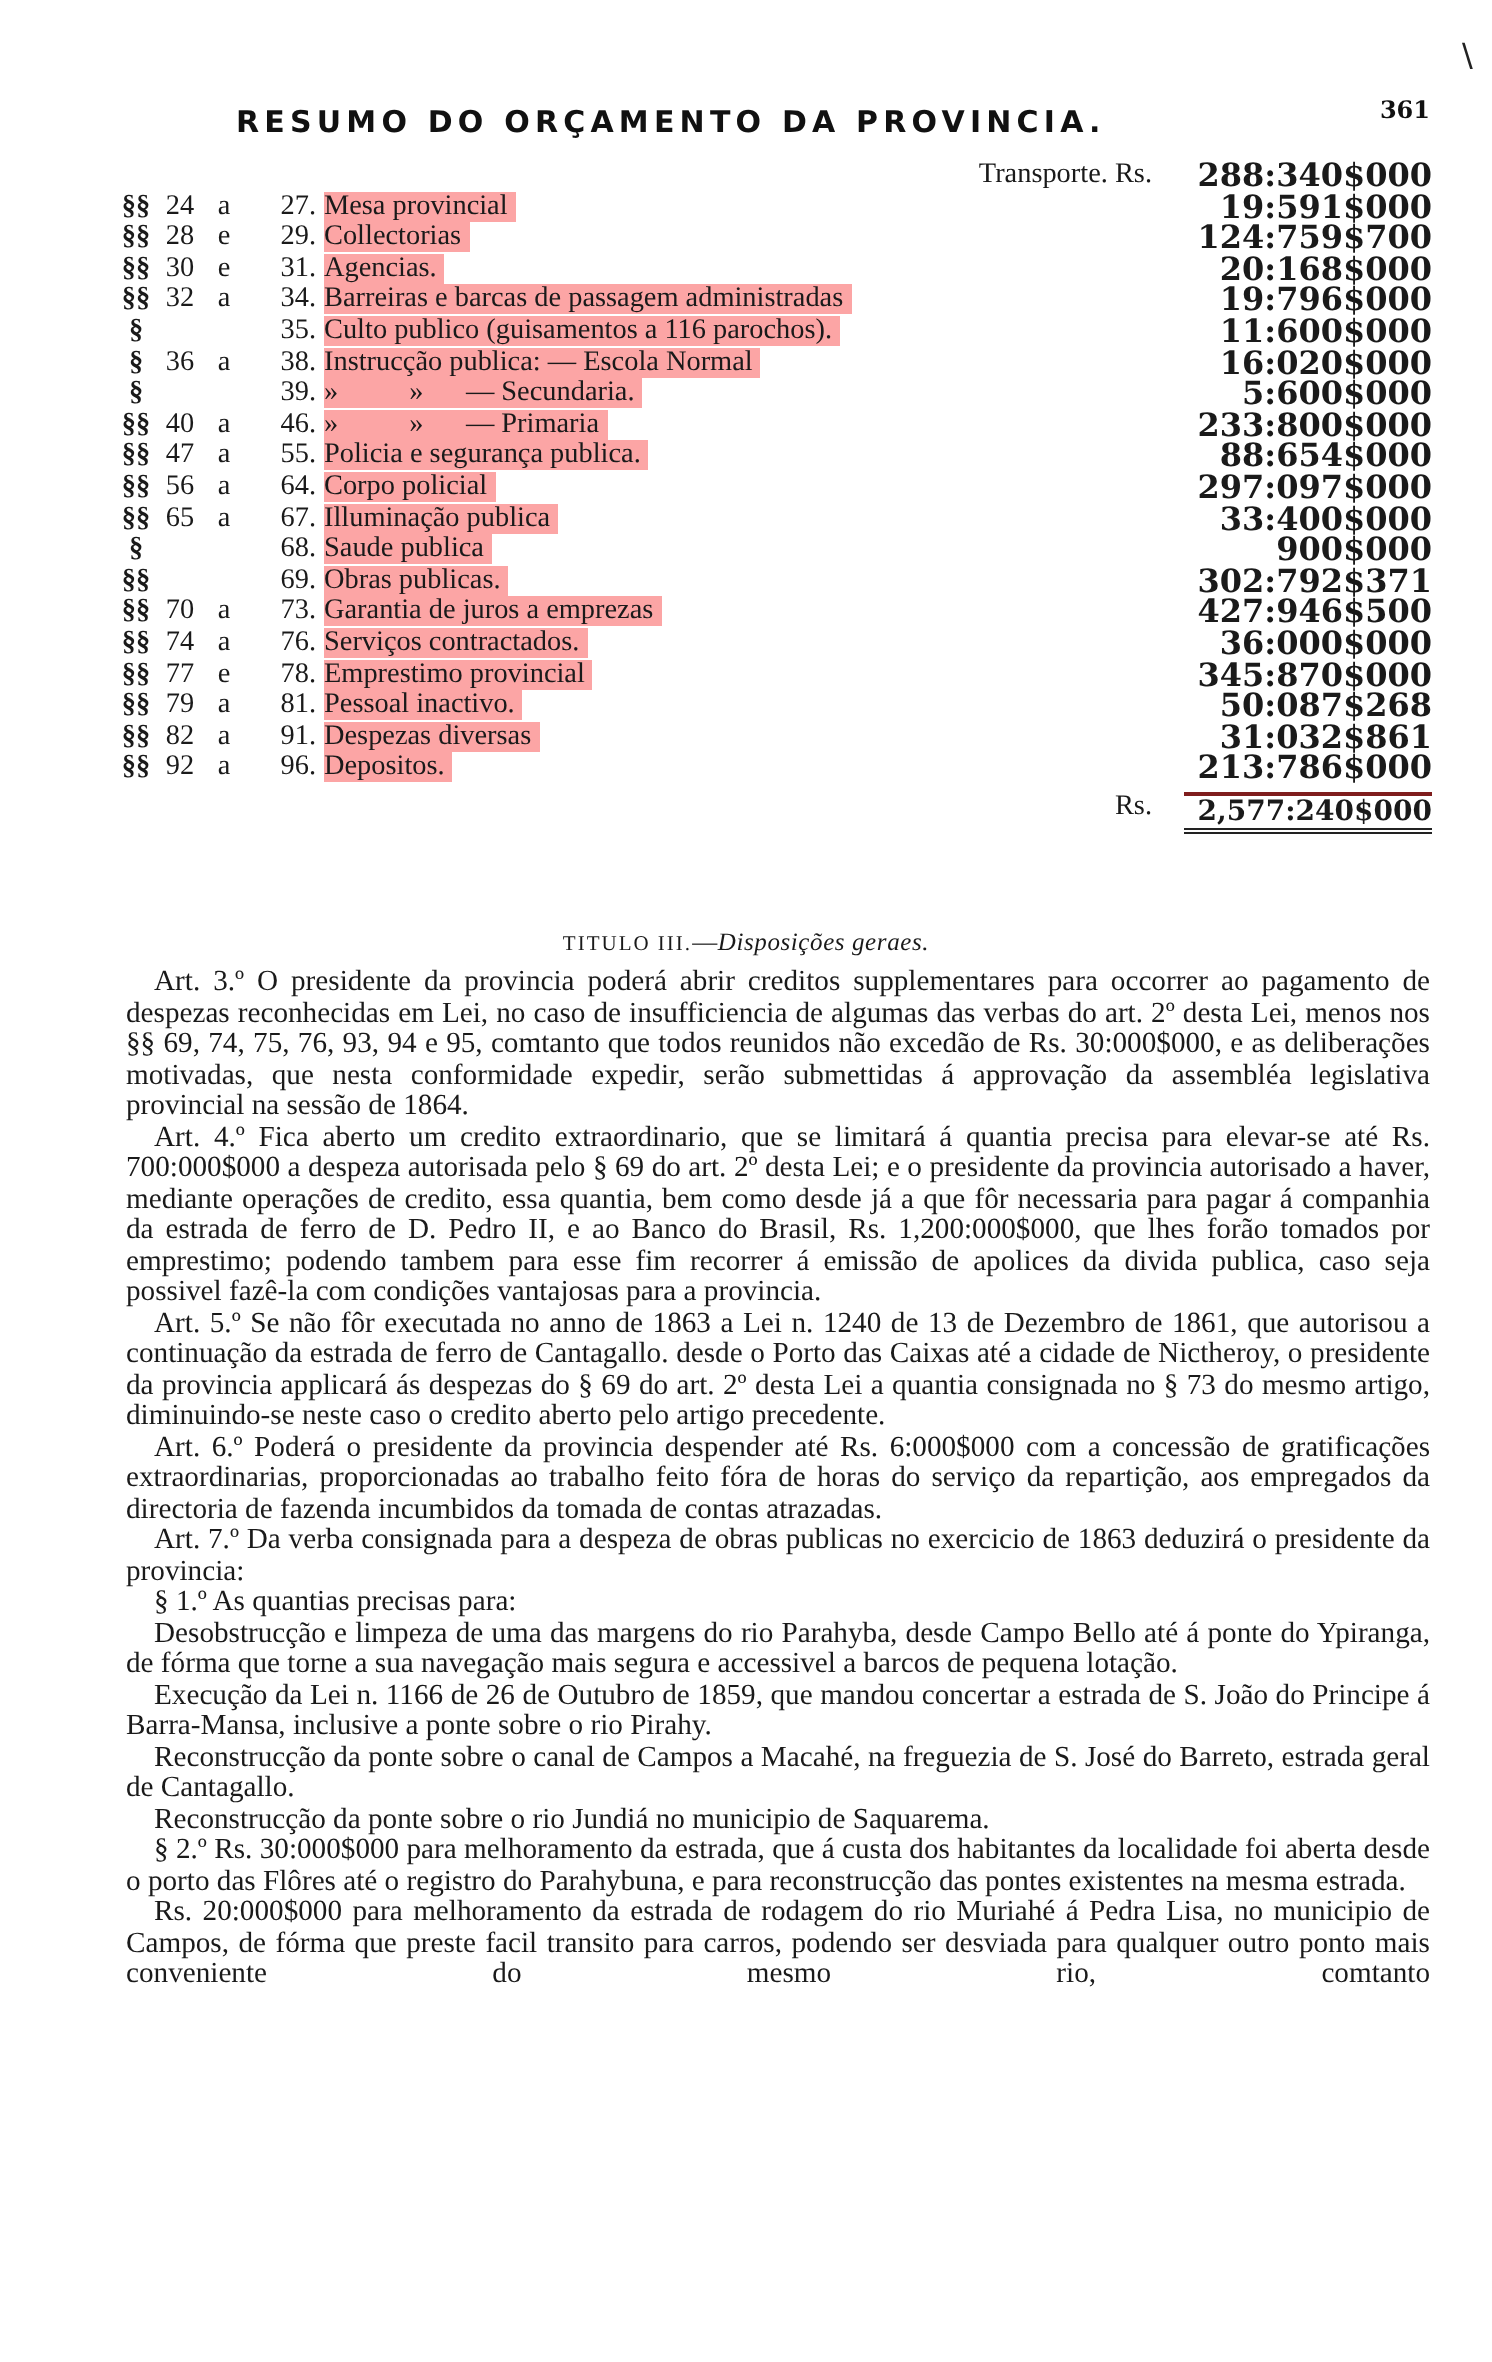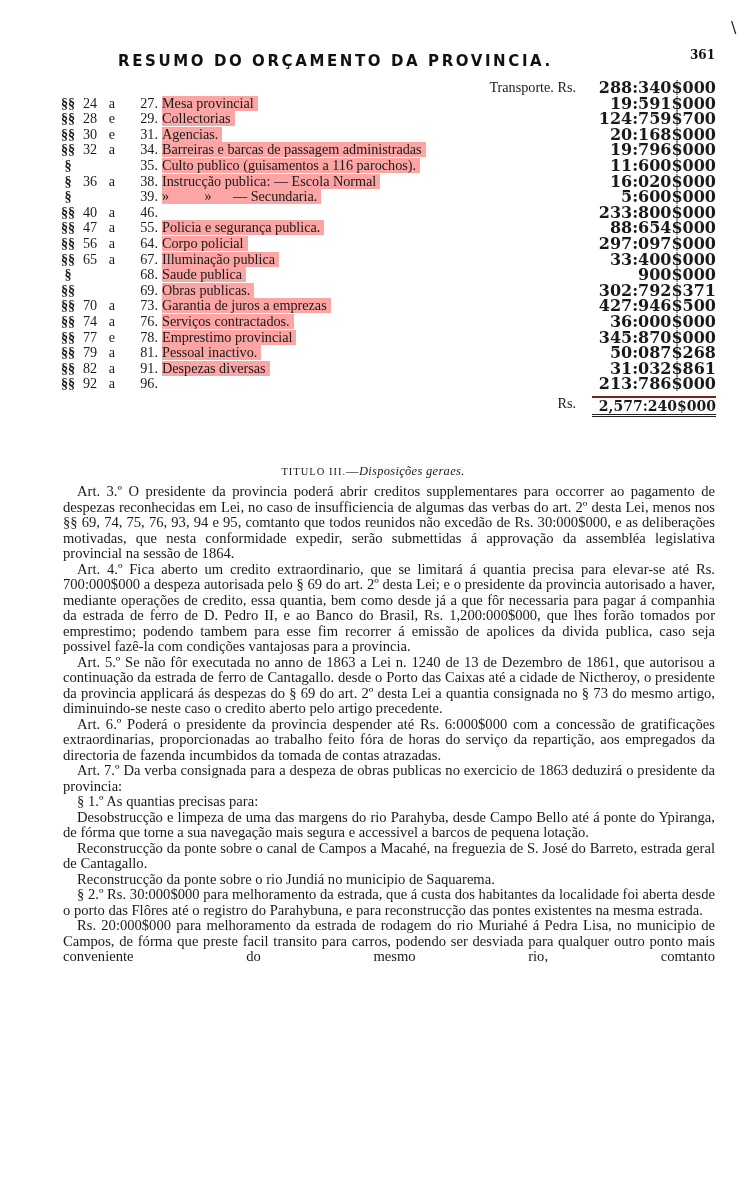--- a/index.html
+++ b/index.html
@@ -253,6 +253,7 @@
       <span class="from">40</span>
       <span class="conj">a</span>
       <span class="to">46.</span>
+      <span class="label"><span class="txt" style="white-space:pre">»          »      — Primaria</span><span class="dots">. . . . . . . . . . . . . . . . . . . . . . . . . . . . . . . . . .</span></span>
       <span class="amount">233:800$000</span>
     </div>
     <div class="row">

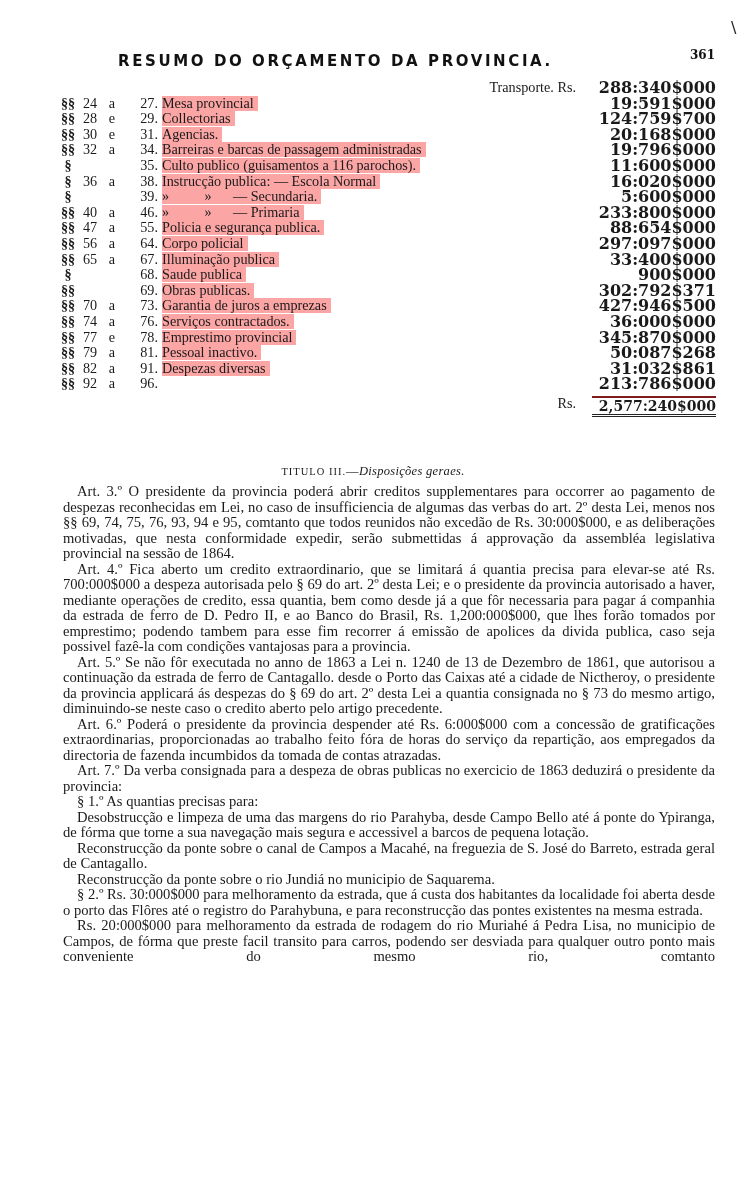--- a/index.html
+++ b/index.html
@@ -341,6 +341,7 @@
       <span class="from">92</span>
       <span class="conj">a</span>
       <span class="to">96.</span>
+      <span class="label"><span class="txt">Depositos.</span><span class="dots">. . . . . . . . . . . . . . . . . . . . . . . . . . . . . . . . . .</span></span>
       <span class="amount">213:786$000</span>
     </div>
 

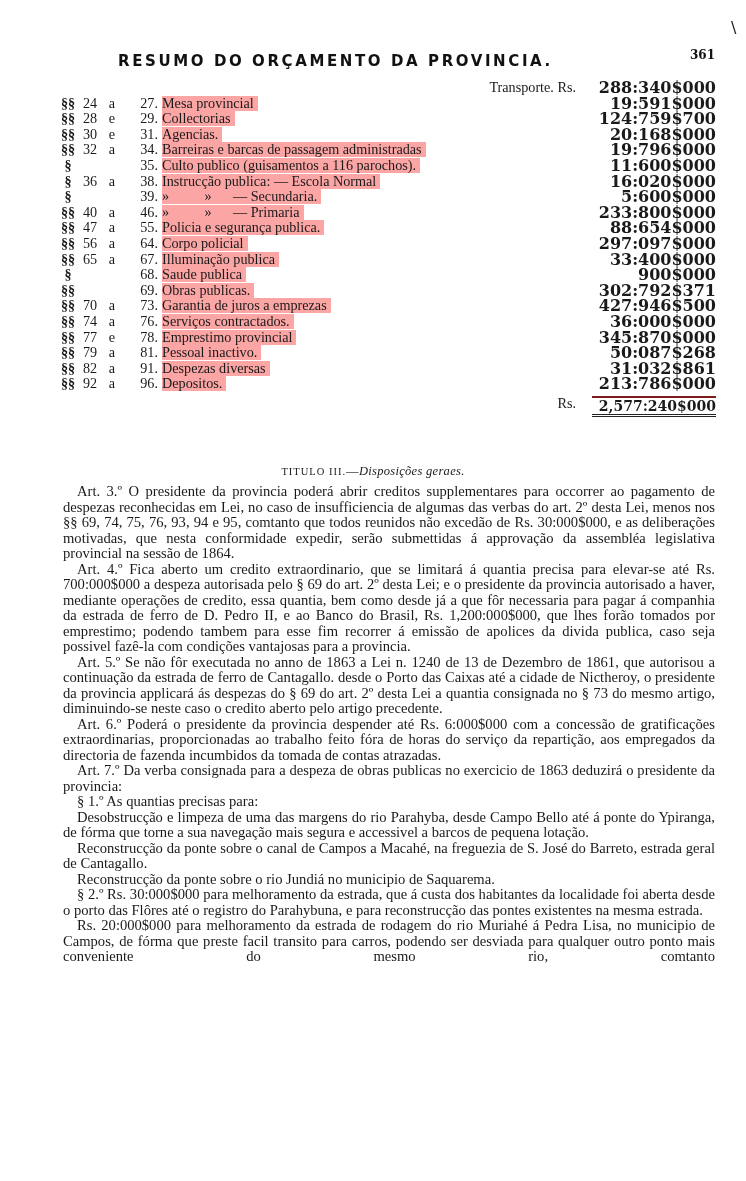--- a/index.html
+++ b/index.html
@@ -363,6 +363,7 @@
     <p>Art. 7.º Da verba consignada para a despeza de obras publicas no exercicio de 1863 deduzirá o presidente da provincia:</p>
     <p>§ 1.º As quantias precisas para:</p>
     <p>Desobstrucção e limpeza de uma das margens do rio Parahyba, desde Campo Bello até á ponte do Ypiranga, de fórma que torne a sua navegação mais segura e accessivel a barcos de pequena lotação.</p>
+    <p>Execução da Lei n. 1166 de 26 de Outubro de 1859, que mandou concertar a estrada de S. João do Principe á Barra-Mansa, inclusive a ponte sobre o rio Pirahy.</p>
     <p>Reconstrucção da ponte sobre o canal de Campos a Macahé, na freguezia de S. José do Barreto, estrada geral de Cantagallo.</p>
     <p>Reconstrucção da ponte sobre o rio Jundiá no municipio de Saquarema.</p>
     <p>§ 2.º Rs. 30:000$000 para melhoramento da estrada, que á custa dos habitantes da localidade foi aberta desde o porto das Flôres até o registro do Parahybuna, e para reconstrucção das pontes existentes na mesma estrada.</p>

